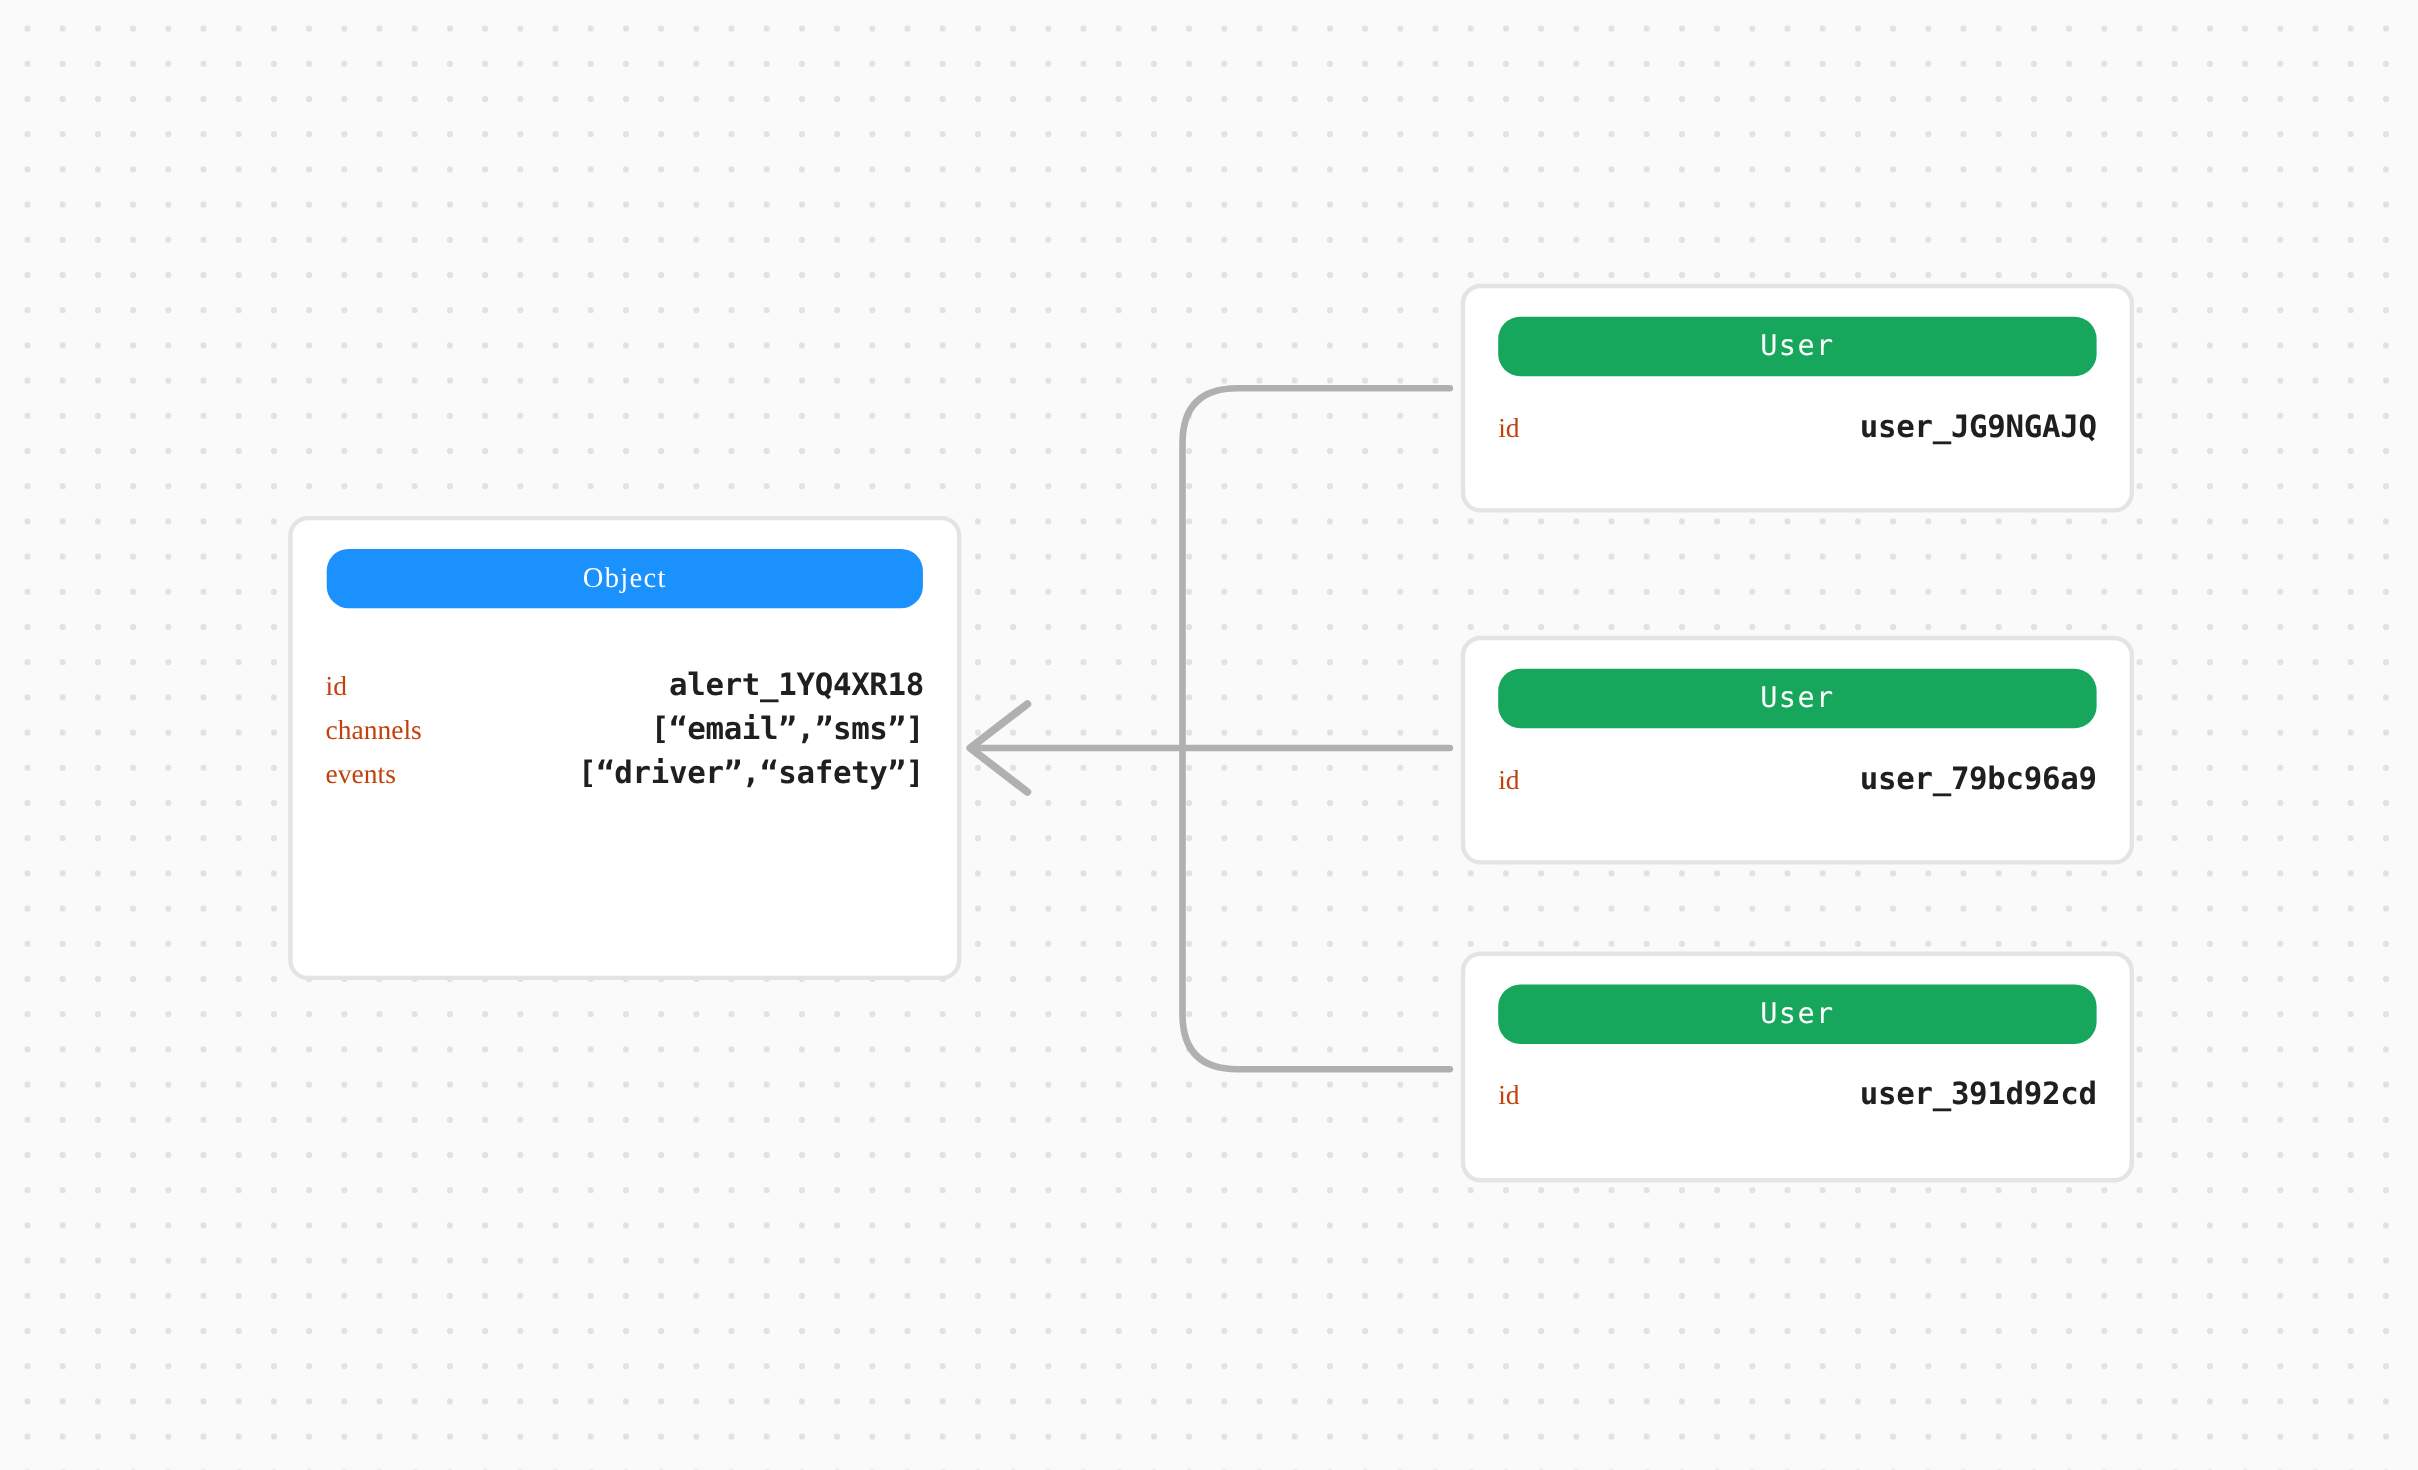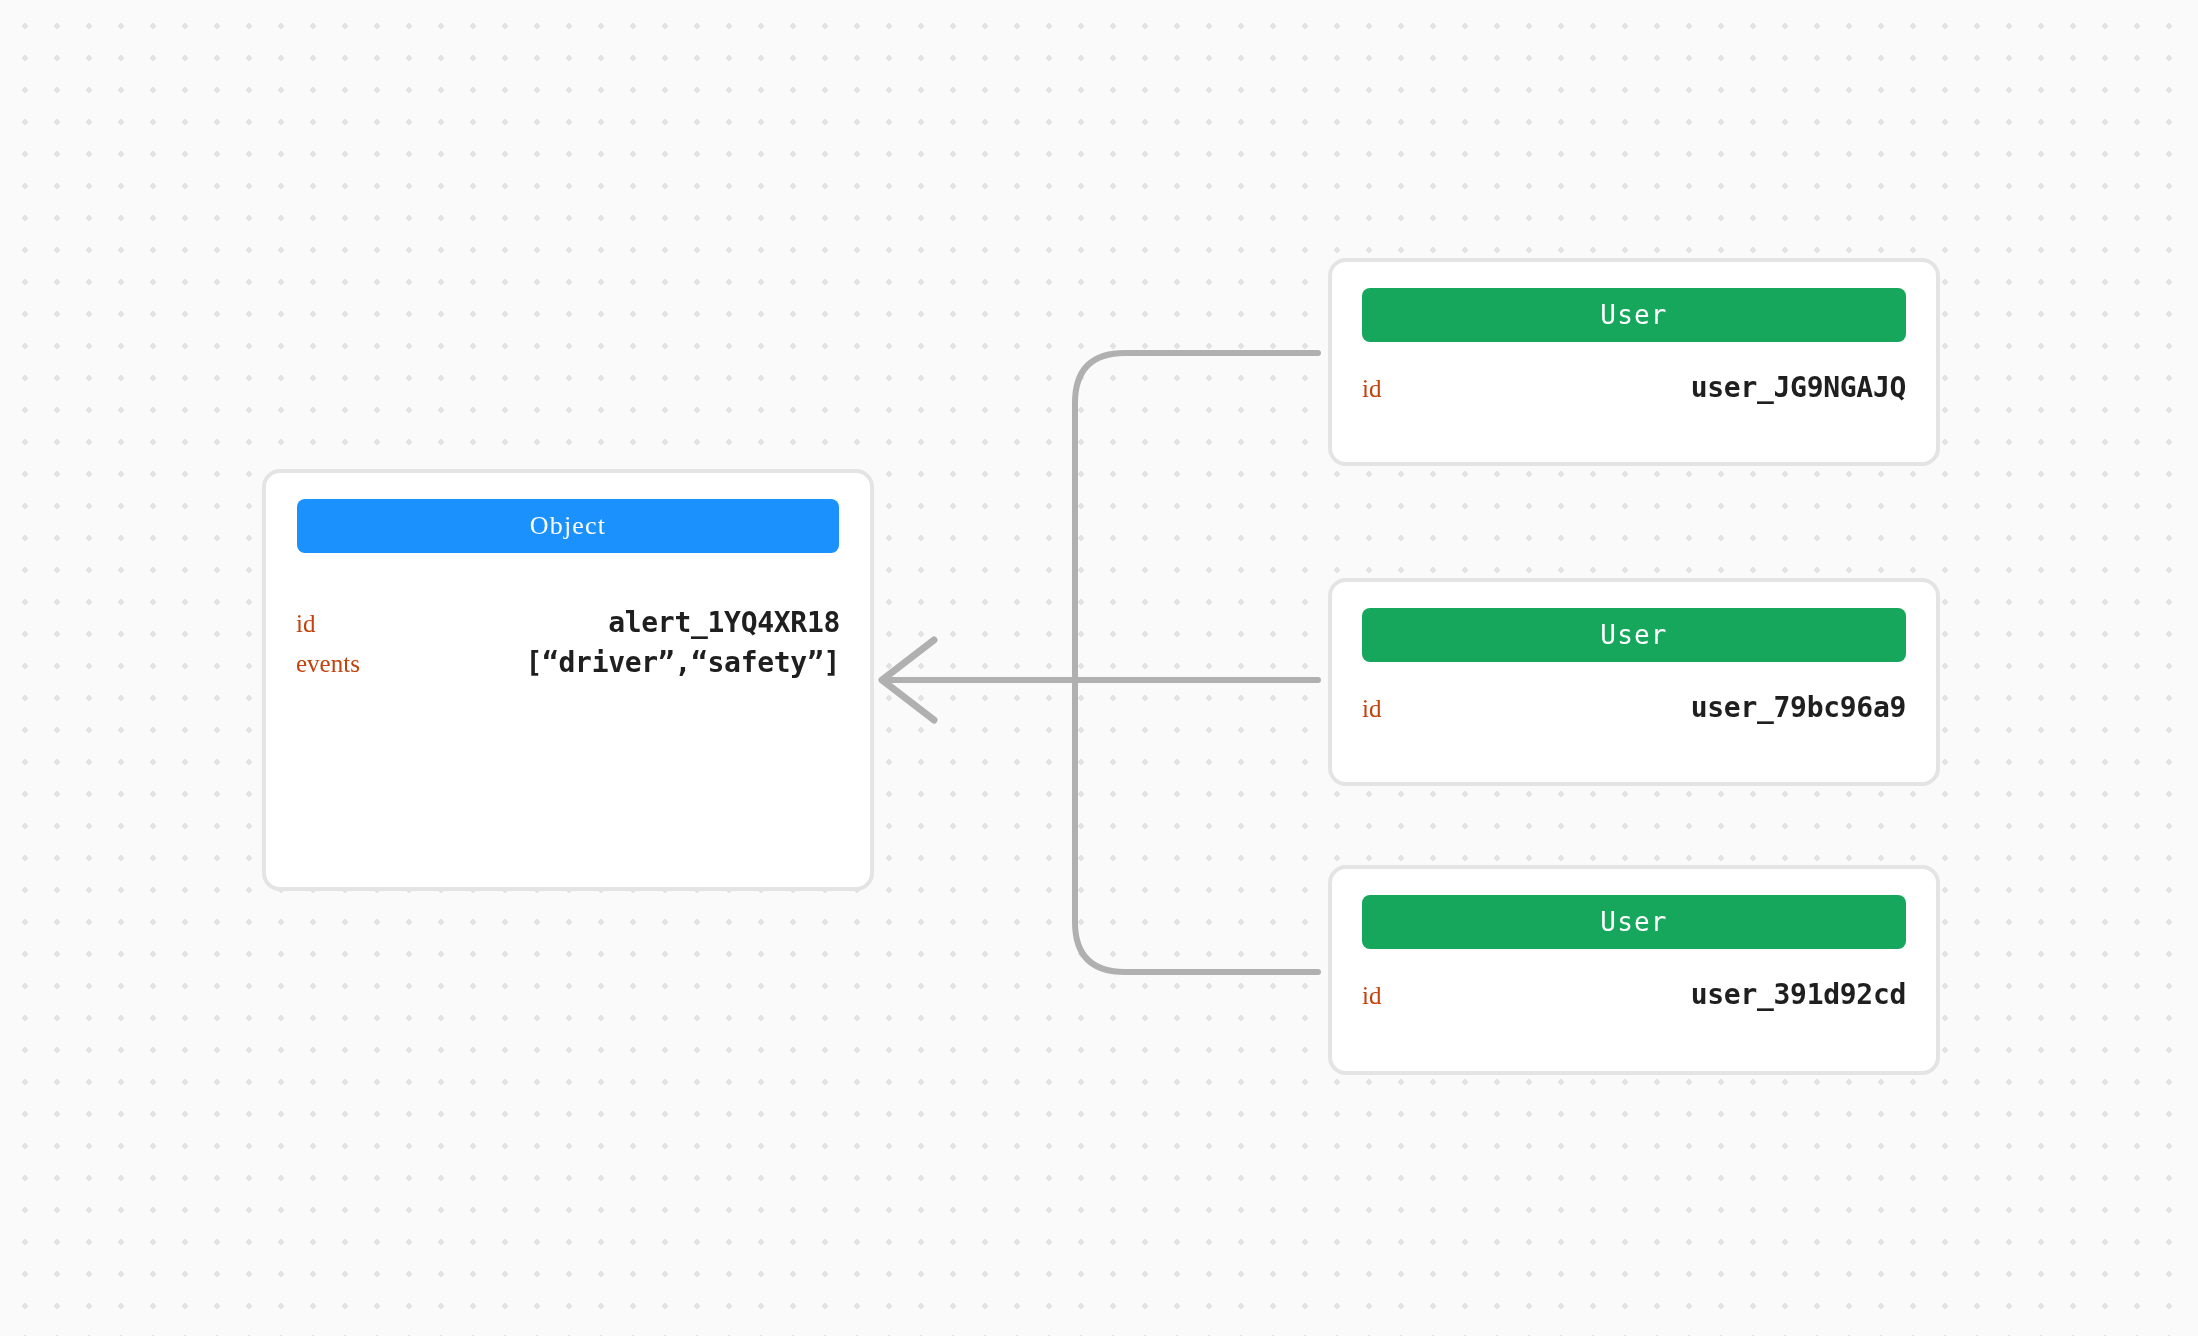--- a/index.html
+++ b/index.html
@@ -44,7 +44,7 @@
   }
 
   .node-header {
-    border-radius: 8px;
+    border-radius: 20px;
     height: 54px;
     line-height: 54px;
     text-align: center;

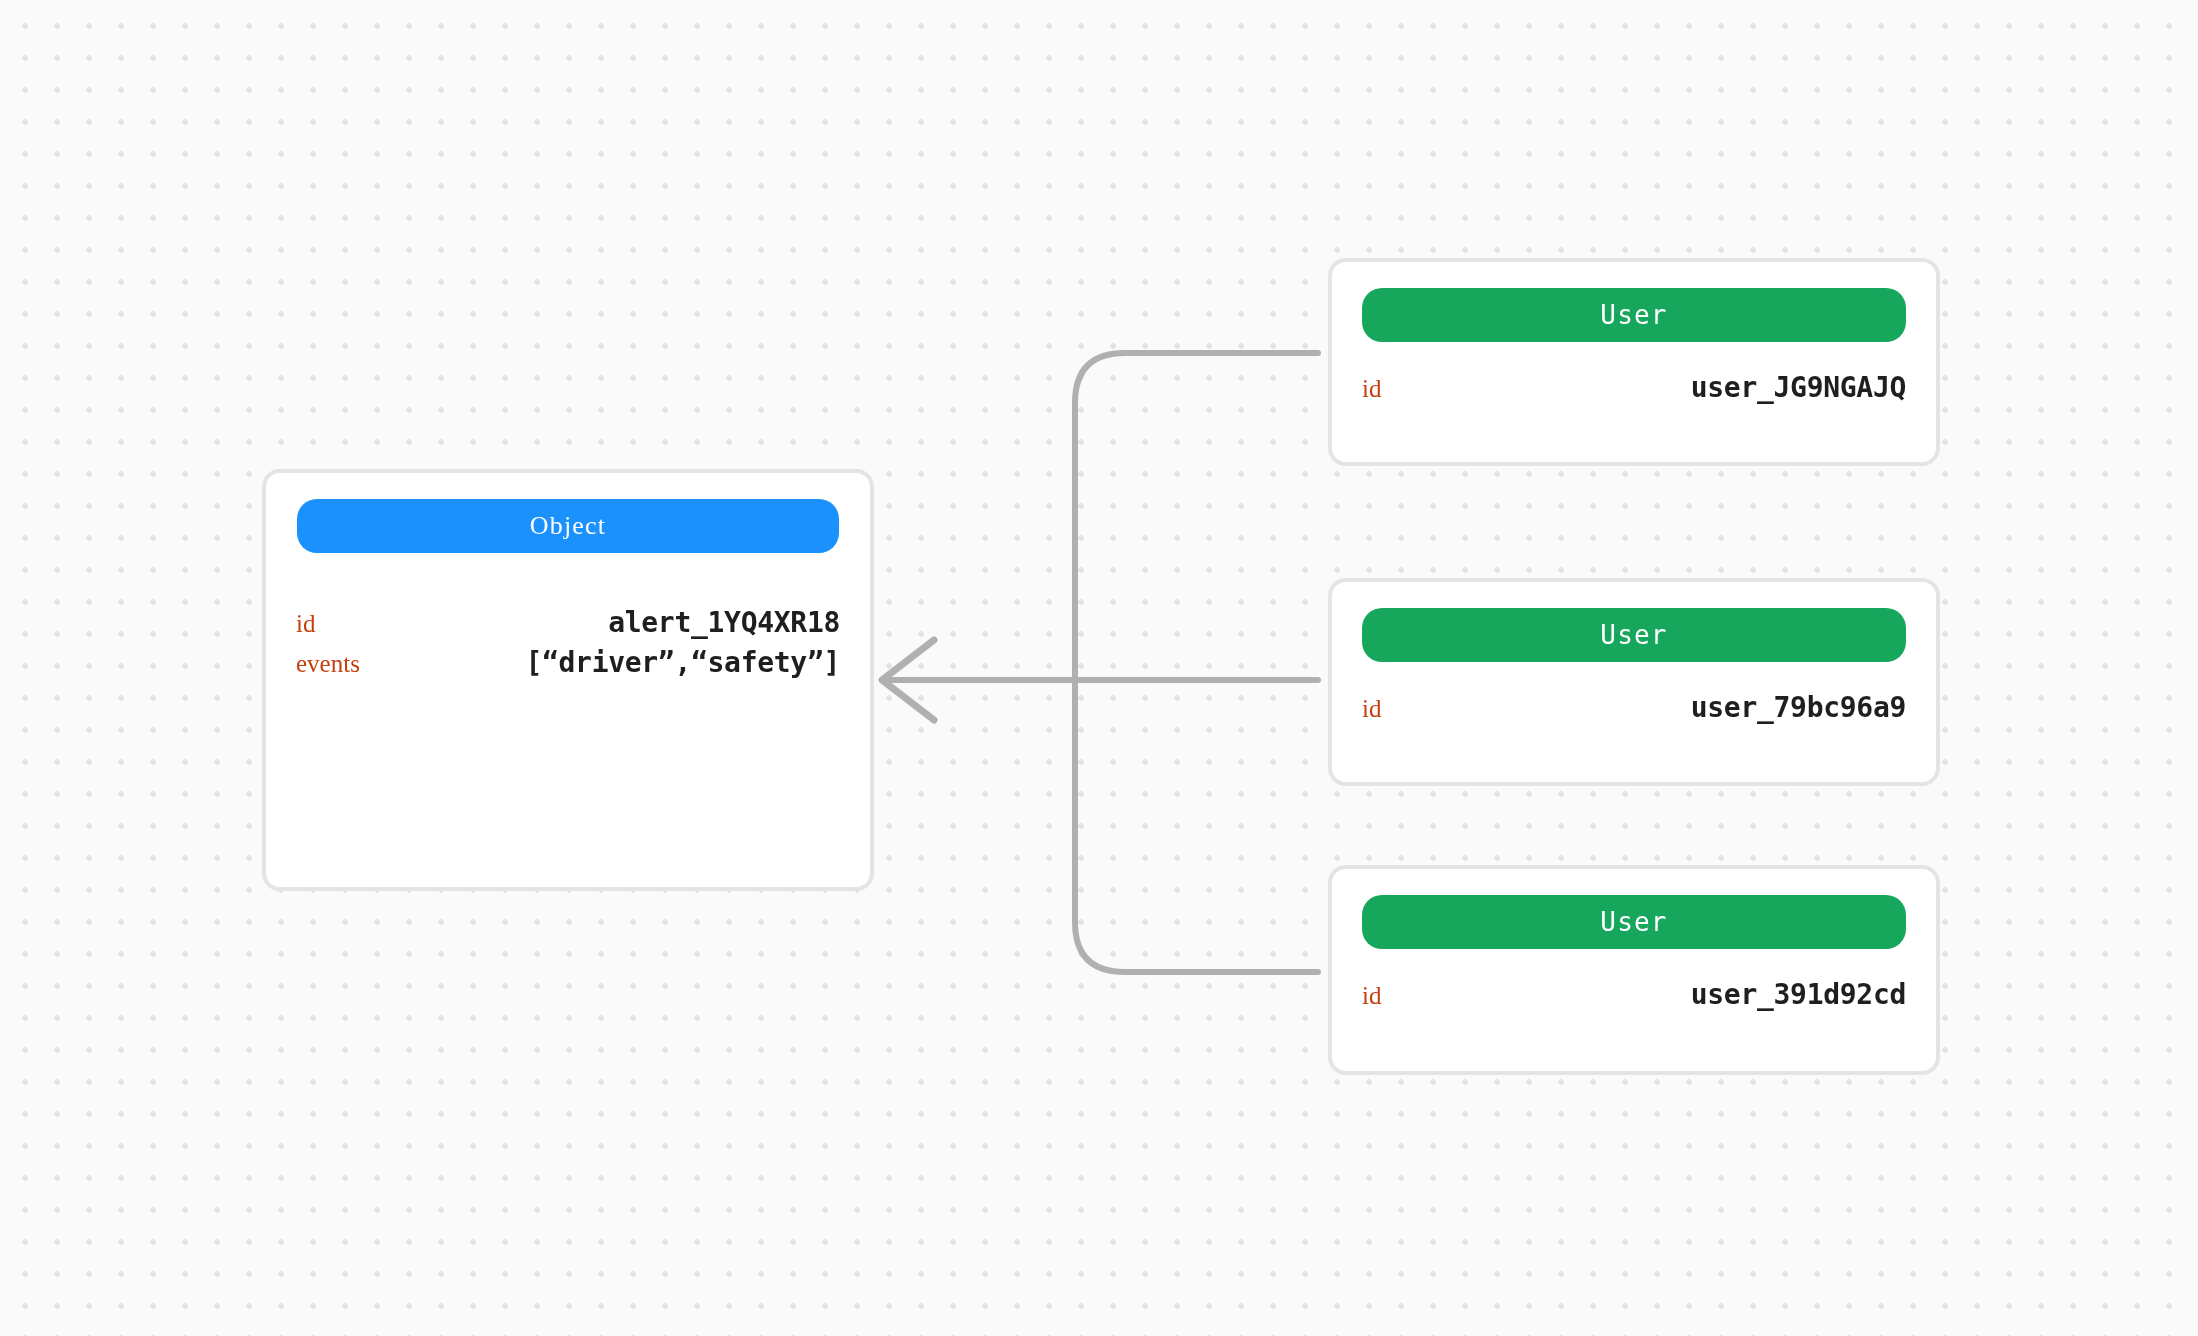--- a/index.html
+++ b/index.html
@@ -124,6 +124,10 @@
         <span class="row-val">alert_1YQ4XR18</span>
       </div>
       <div class="row">
+        <span class="row-key">channels</span>
+        <span class="row-val">[“email”,”sms”]</span>
+      </div>
+      <div class="row">
         <span class="row-key">events</span>
         <span class="row-val">[“driver”,“safety”]</span>
       </div>

